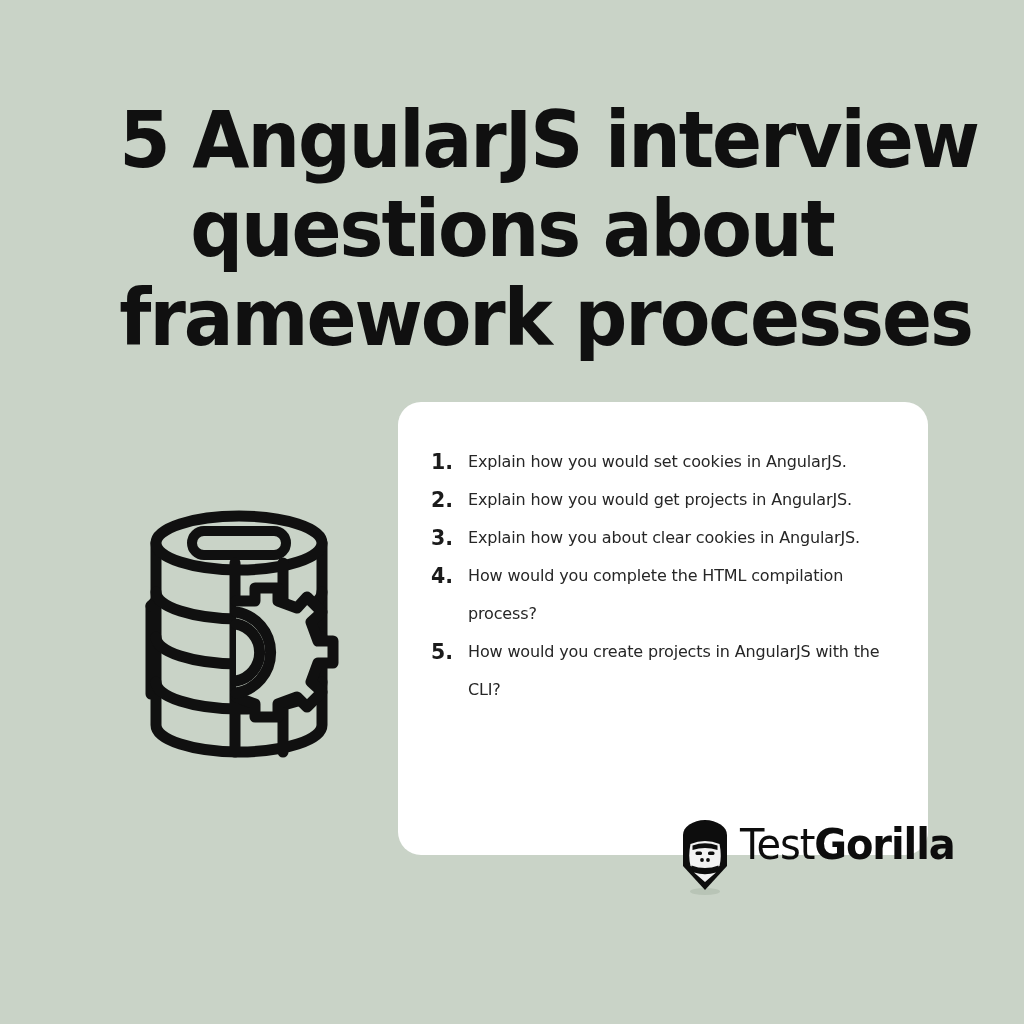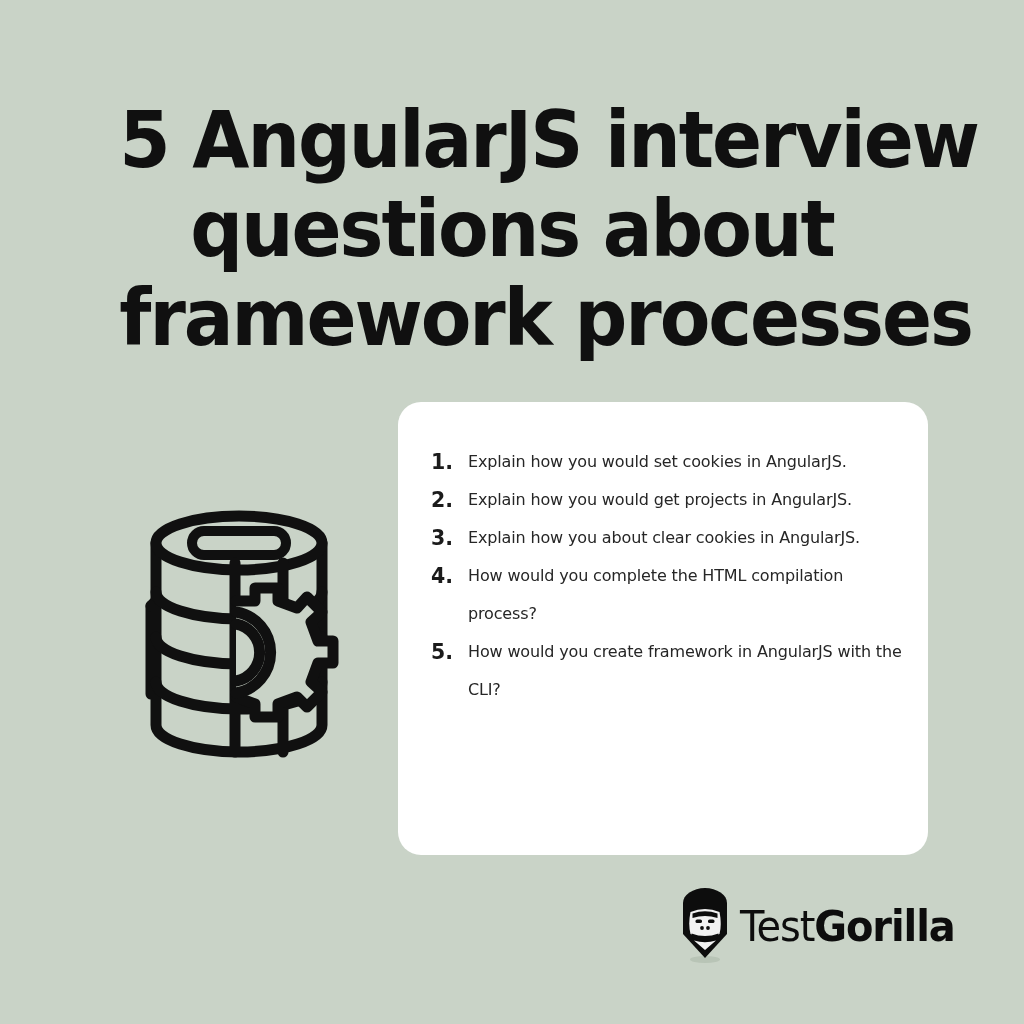--- a/index.html
+++ b/index.html
@@ -203,7 +203,7 @@
       </li>
       <li class="question-item">
         <span class="q-number">5.</span>
-        <span class="q-text">How would you create framework in AngularJS with the CLI?</span>
+        <span class="q-text">How would you create projects in AngularJS with the CLI?</span>
       </li>
     </ol>
   </div>

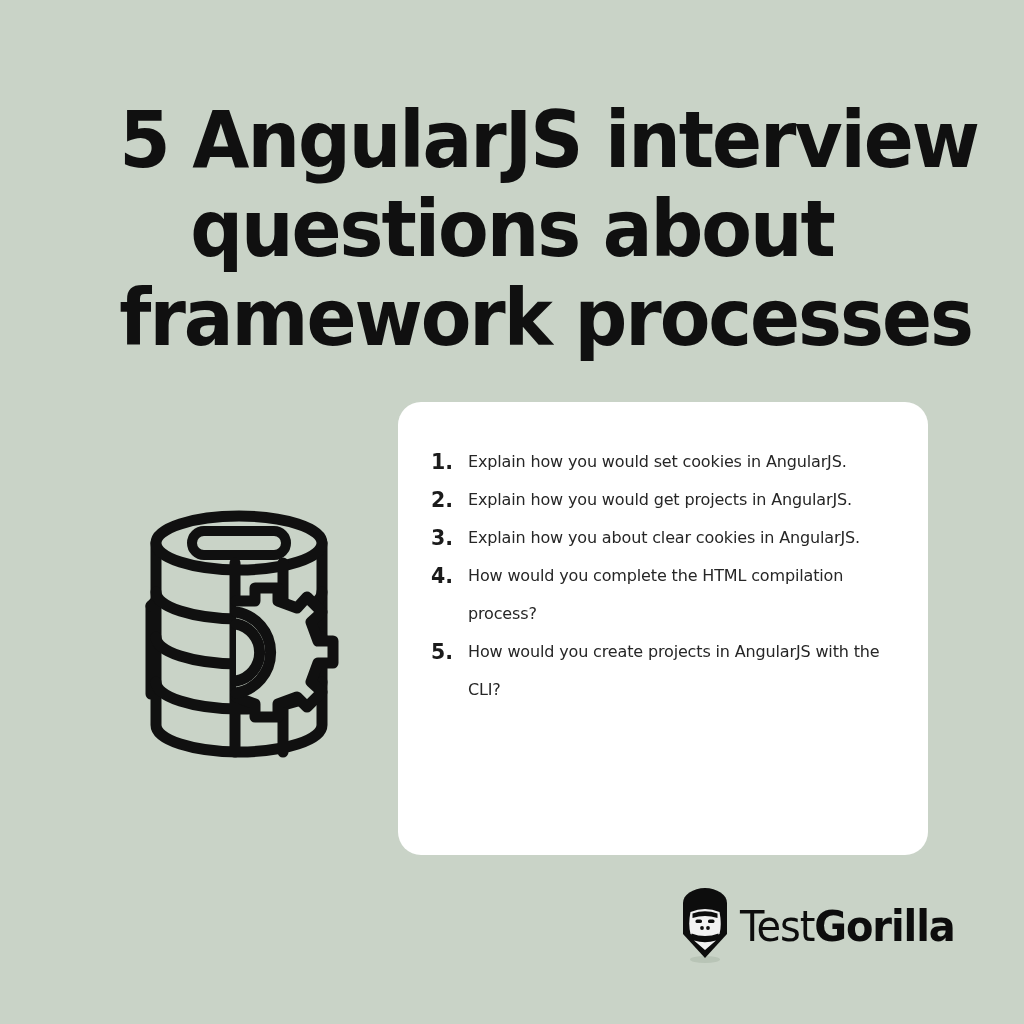--- a/index.html
+++ b/index.html
@@ -106,10 +106,9 @@
   #brand-logo {
     position: absolute;
     left: 678px;
-    top: 888px;
+    top: 820px;
     height: 76px;
     display: flex;
-    align-items: center;
   }
   #brand-mark { width: 54px; height: 76px; display: block; }
   #brand-wordmark {

